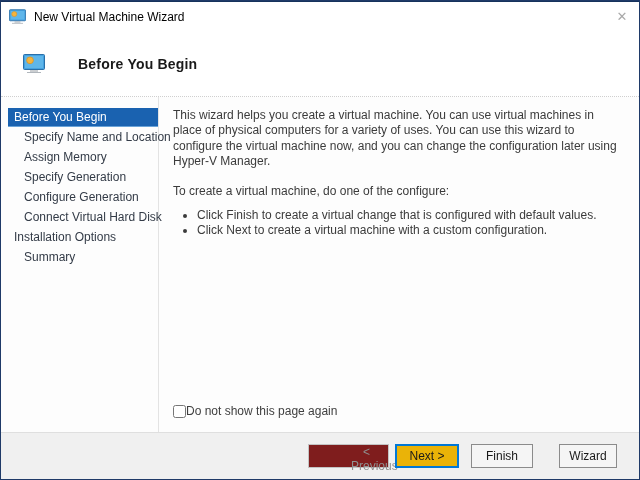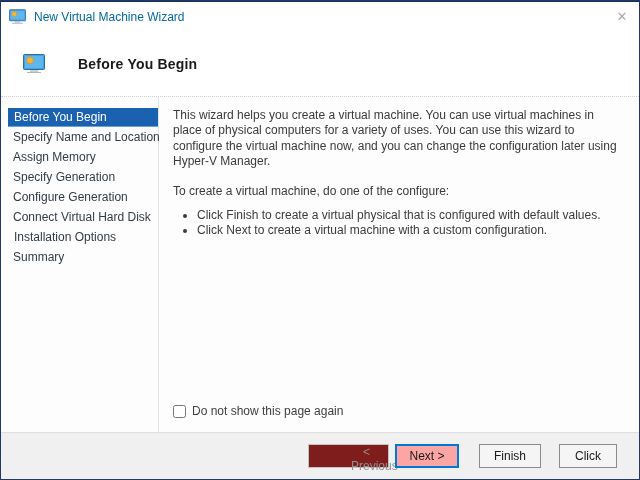--- a/index.html
+++ b/index.html
@@ -25,7 +25,7 @@
     padding-left: 8px; flex: 0 0 auto;
     border-top: 1px solid #16325c;
   }
-  .titlebar .title { color: #0369a1; font-size: 12px; margin-left: 8px; flex: 1; }
+  .titlebar .title { color: #000000; font-size: 12px; margin-left: 8px; flex: 1; }
   .close-btn {
     width: 34px; height: 100%;
     display: flex; align-items: center; justify-content: center;

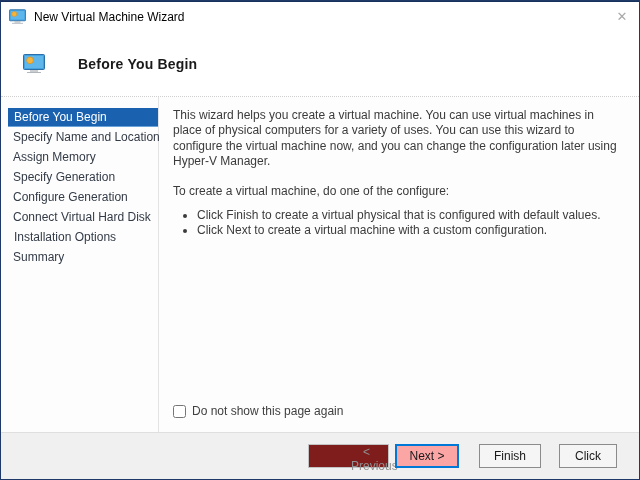--- a/index.html
+++ b/index.html
@@ -54,7 +54,7 @@
   }
   .nav-item {
     height: 20px; line-height: 20px;
-    padding-left: 12px; color: #333b47;
+    padding-left: 23px; color: #333b47;
     white-space: nowrap; cursor: default;
   }
   .nav-item.selected {

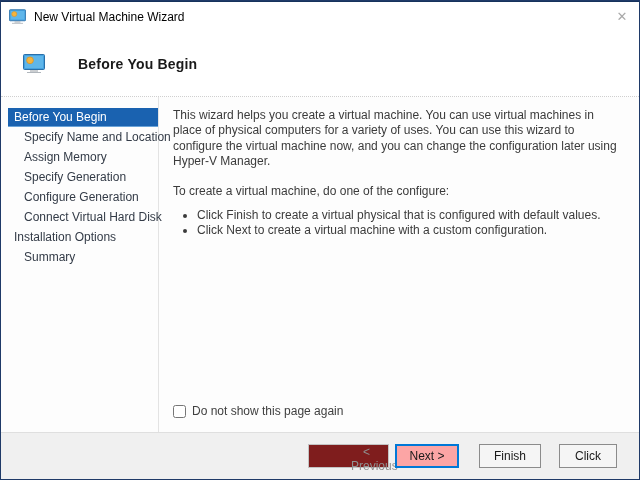--- a/index.html
+++ b/index.html
@@ -153,7 +153,7 @@
       <p class="intro">This wizard helps you create a virtual machine. You can use virtual machines in place of physical computers for a variety of uses. You can use this wizard to configure the virtual machine now, and you can change the configuration later using Hyper-V Manager.</p>
       <p class="instruction">To create a virtual machine, do one of the configure:</p>
       <ul class="bullets">
-        <li>Click Finish to create a virtual physical that is configured with default values.</li>
+        <li>Click Finish to create a virtual change that is configured with default values.</li>
         <li>Click Next to create a virtual machine with a custom configuration.</li>
       </ul>
       <div class="checkbox-row">

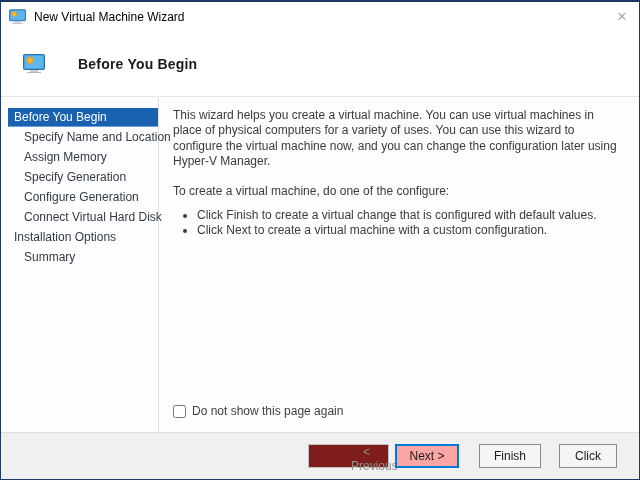--- a/index.html
+++ b/index.html
@@ -74,7 +74,7 @@
   ul.bullets li { line-height: 1.25; list-style: disc; }
   .checkbox-row {
     position: absolute; left: 14px; bottom: 14px;
-    display: flex; align-items: center; gap: 6px;
+    display: flex; align-items: center; 
   }
   .checkbox-row input {
     width: 13px; height: 13px; margin: 0; accent-color: #1a62b0;

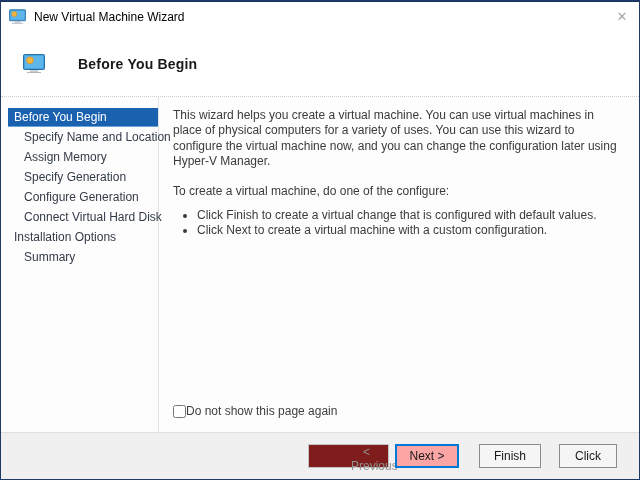--- a/index.html
+++ b/index.html
@@ -98,8 +98,8 @@
     color: #909090; margin-right: 6px; padding-left: 42px;
   }
   .btn-next {
-    width: 64px; background: #fca5a5;
-    border: 2px solid #0078d7; margin-right: 20px;
+    width: 64px; background: #eab308;
+    border: 2px solid #0078d7; margin-right: 12px;
   }
   .btn-finish { width: 62px; margin-right: 18px; }
   .btn-cancel { width: 58px; }

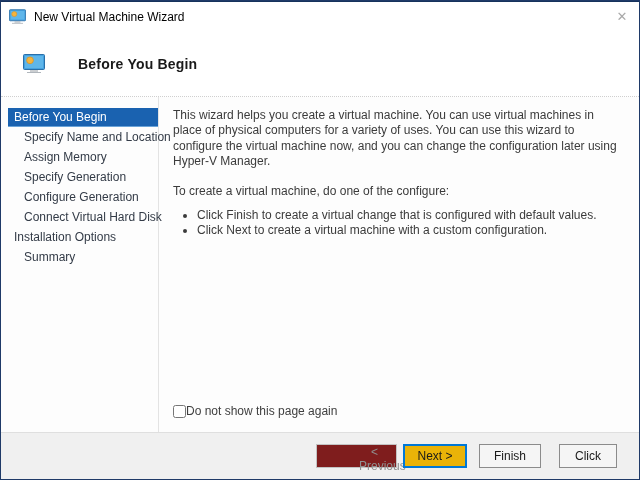--- a/index.html
+++ b/index.html
@@ -101,7 +101,7 @@
     width: 64px; background: #eab308;
     border: 2px solid #0078d7; margin-right: 12px;
   }
-  .btn-finish { width: 62px; margin-right: 18px; }
+  .btn-finish { width: 62px; margin-right: 26px; }
   .btn-cancel { width: 58px; }
 </style>
 </head>

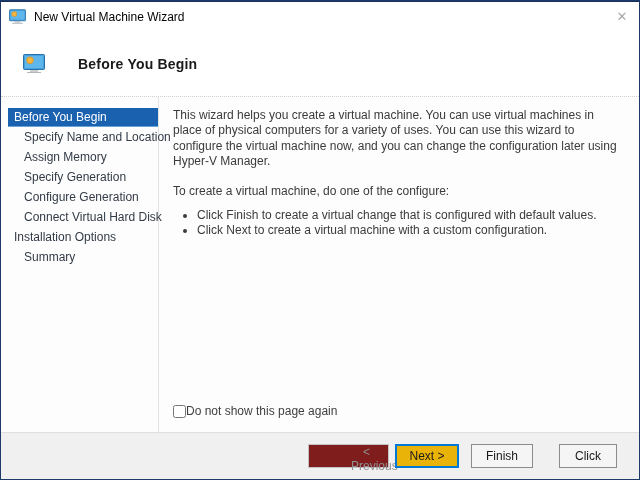--- a/index.html
+++ b/index.html
@@ -168,7 +168,7 @@
     <button class="btn btn-previous" disabled="">&lt; Previous</button>
     <button class="btn btn-next">Next &gt;</button>
     <button class="btn btn-finish">Finish</button>
-    <button class="btn btn-cancel">Click</button>
+    <button class="btn btn-cancel">Wizard</button>
   </div>
 
 </div>

